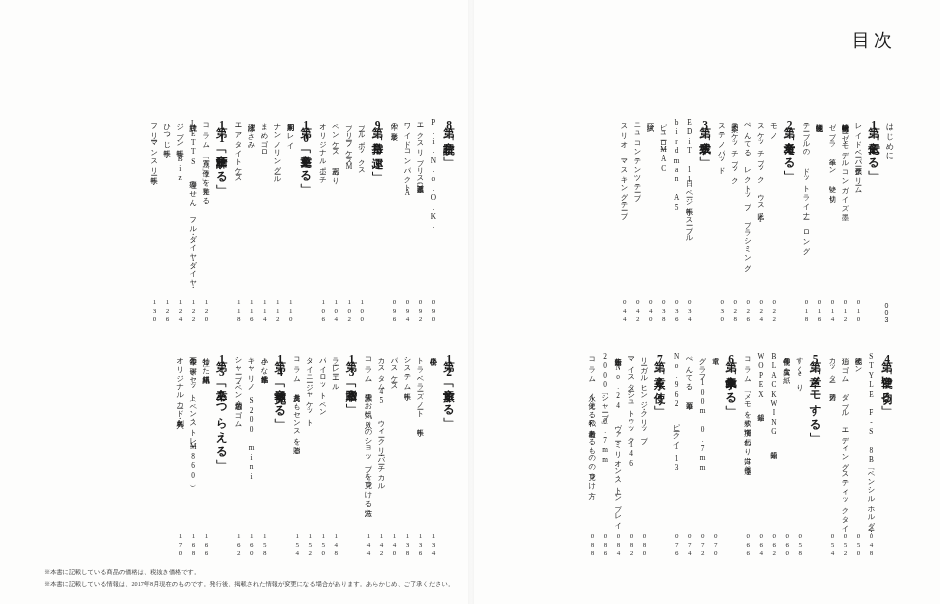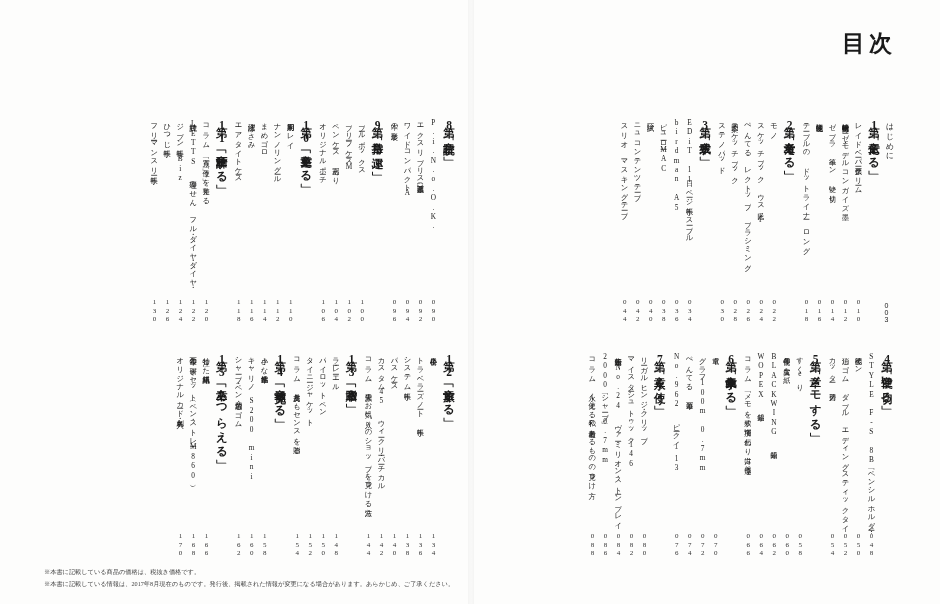--- a/index.html
+++ b/index.html
@@ -36,9 +36,9 @@
     top: 28px;
     right: 44px;
     font-family: "Liberation Serif", serif;
-    font-size: 23px;
+    font-size: 18px;
     letter-spacing: 4px;
-    font-weight: 700;
+    font-weight: 400;
     writing-mode: horizontal-tb;
   }
   

